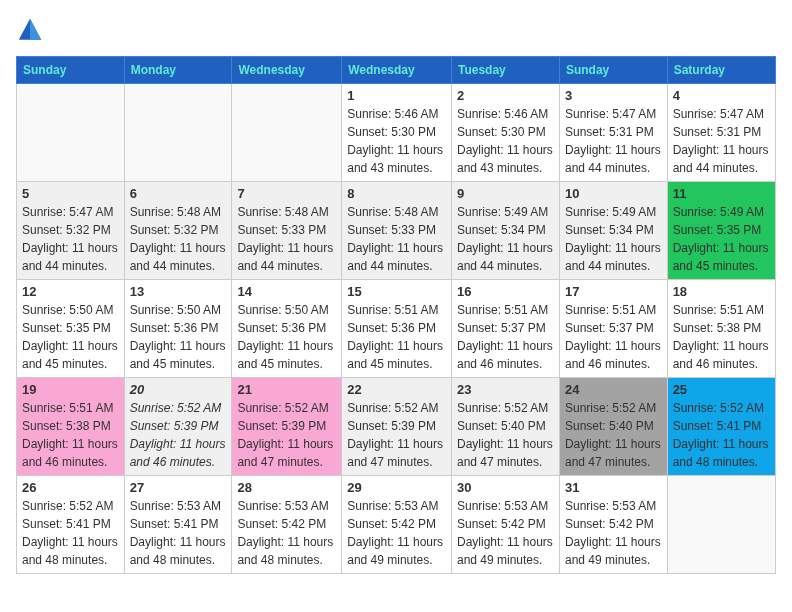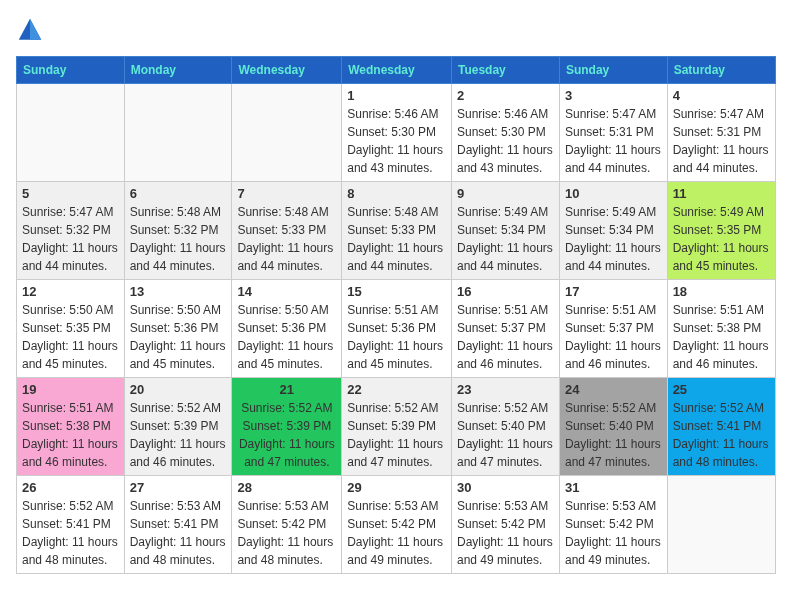--- a/index.html
+++ b/index.html
@@ -197,7 +197,7 @@
 Daylight: 11 hours
 and 44 minutes.</div>
         </td>
-        <td style="background: #bef264;">
+        <td style="background: #22c55e;">
           <span class="day-num">11</span>
           <div class="day-info" style="white-space: pre-line;">Sunrise: 5:49 AM
 Sunset: 5:35 PM

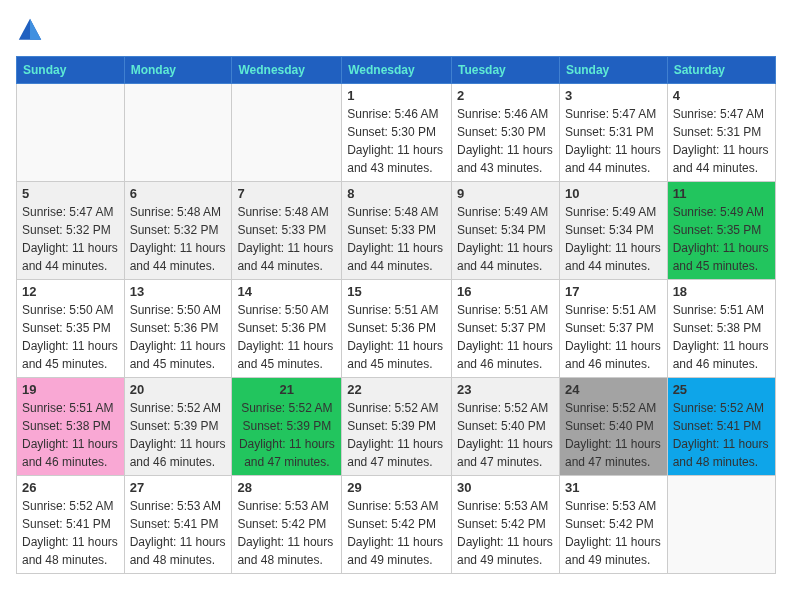--- a/index.html
+++ b/index.html
@@ -264,7 +264,7 @@
 Daylight: 11 hours
 and 46 minutes.</div>
         </td>
-        <td style="background: rgb(240, 240, 240);">
+        <td style="background: rgb(240, 240, 240); font-style: italic;">
           <span class="day-num">20</span>
           <div class="day-info" style="white-space: pre-line;">Sunrise: 5:52 AM
 Sunset: 5:39 PM

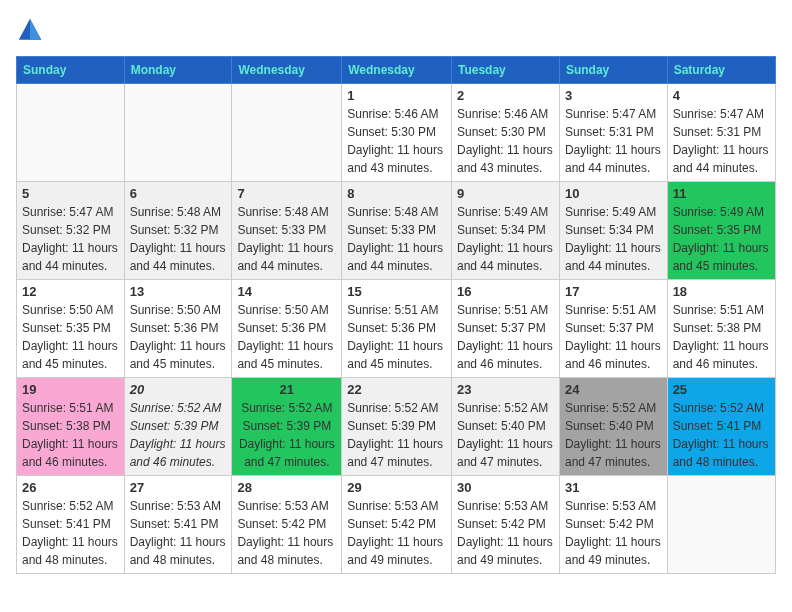--- a/index.html
+++ b/index.html
@@ -271,7 +271,7 @@
 Daylight: 11 hours
 and 46 minutes.</div>
         </td>
-        <td style="background: #22c55e; text-align: center;">
+        <td style="background: #f9a8d4;">
           <span class="day-num">21</span>
           <div class="day-info" style="white-space: pre-line;">Sunrise: 5:52 AM
 Sunset: 5:39 PM

